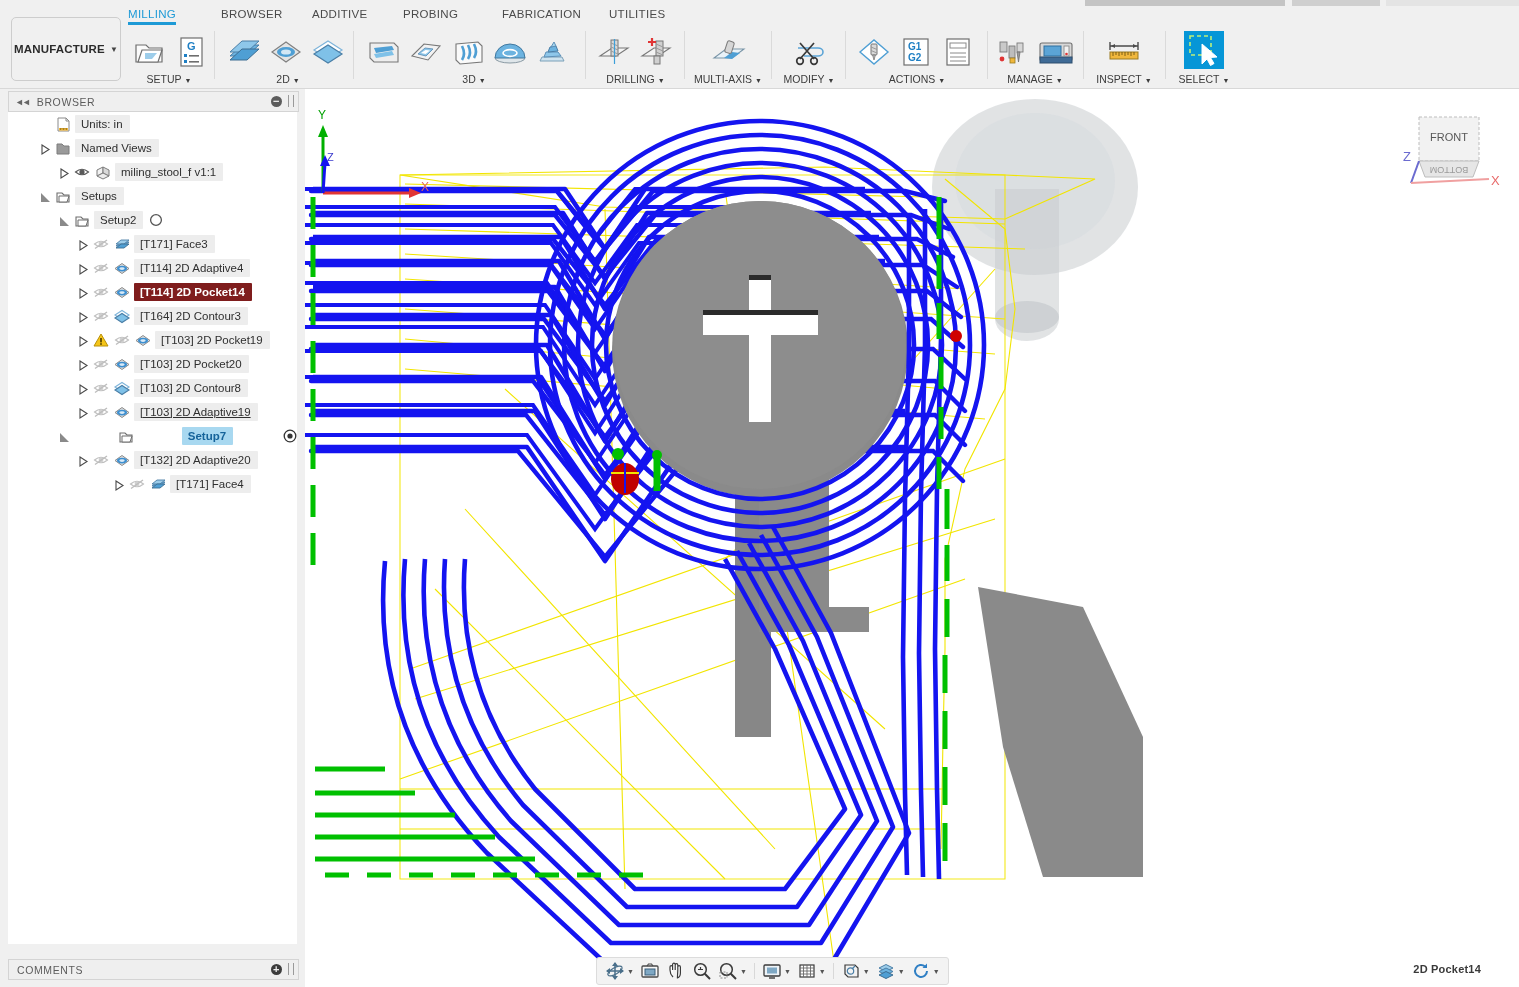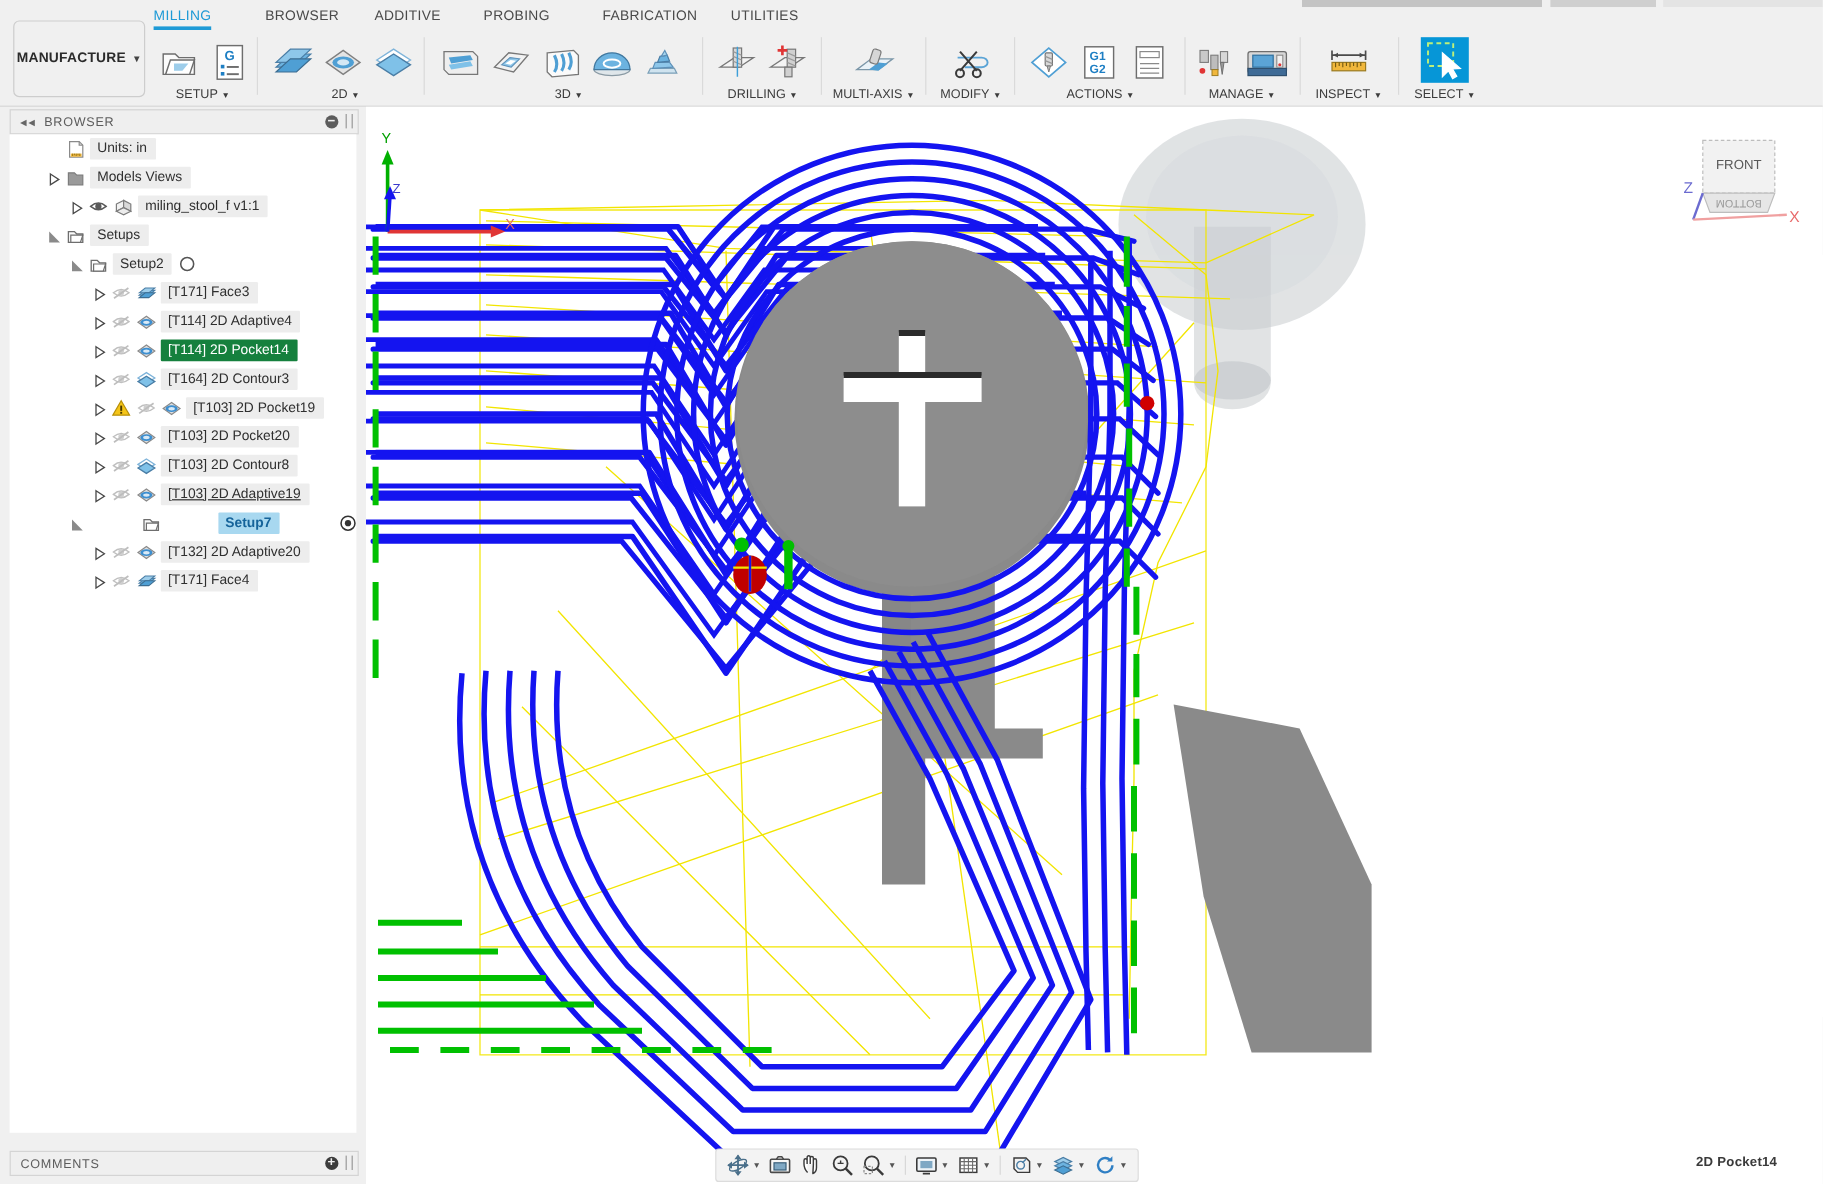--- a/index.html
+++ b/index.html
@@ -494,7 +494,7 @@
             <path d="M2 4 h5 l2 2 h5 v8 h-12 z" fill="#9a9a9a" stroke="#7d7d7d" stroke-width="1"></path>
           </svg>
         </span>
-        <span class="label">Models Views</span>
+        <span class="label">Named Views</span>
       </div>
       <div class="trow" style="padding-left: 50px;">
         <span class="arrow"><svg width="12" height="13" viewBox="0 0 12 13">

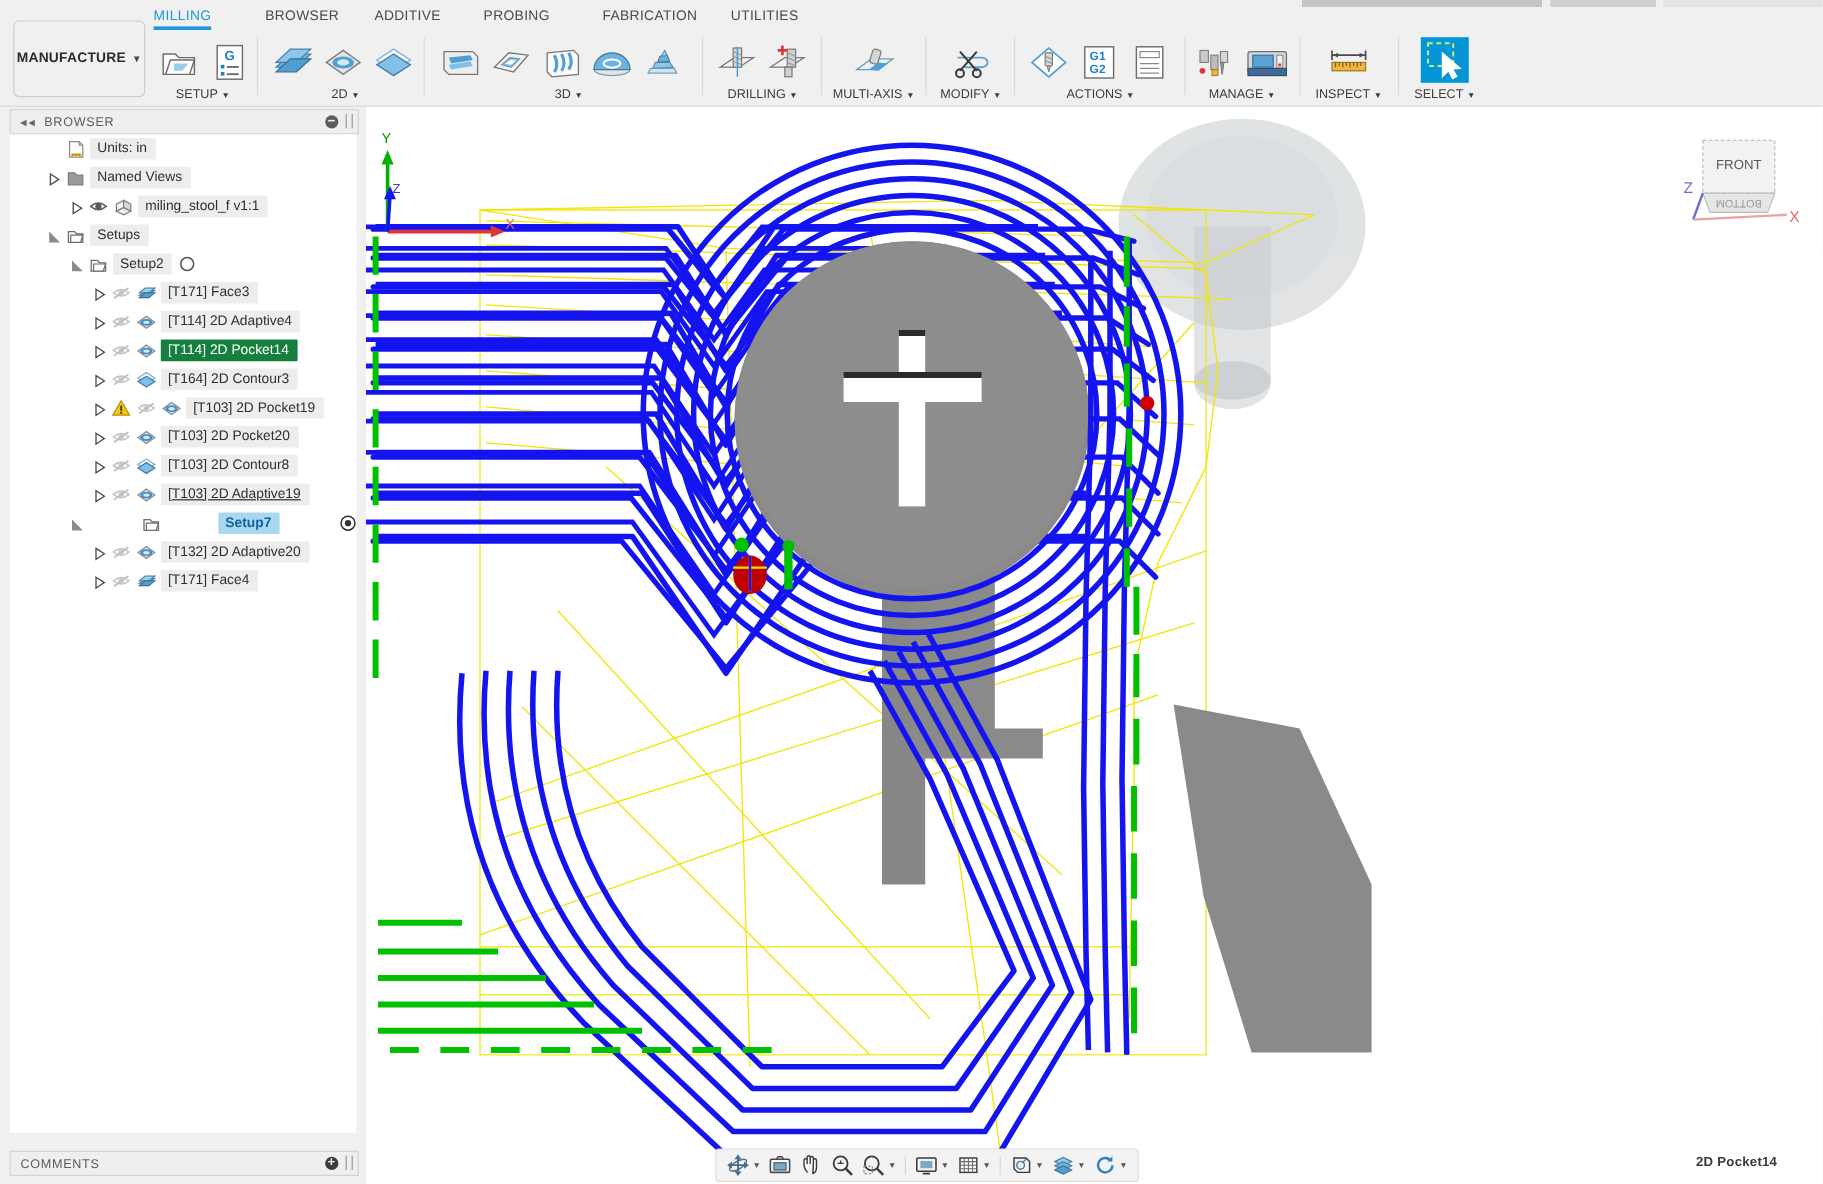--- a/index.html
+++ b/index.html
@@ -133,7 +133,7 @@
     border-radius: 1px;
   }
   .trow.selected .label {
-    background: #15803d; color: #ffffff; font-weight: normal; text-align: right;
+    background: #7f1d1d; color: #ffffff; font-weight: bold; text-align: right;
   }
   .trow.activeSetup .label {
     background: #a8d8f0; color: #15639a; font-weight: bold;

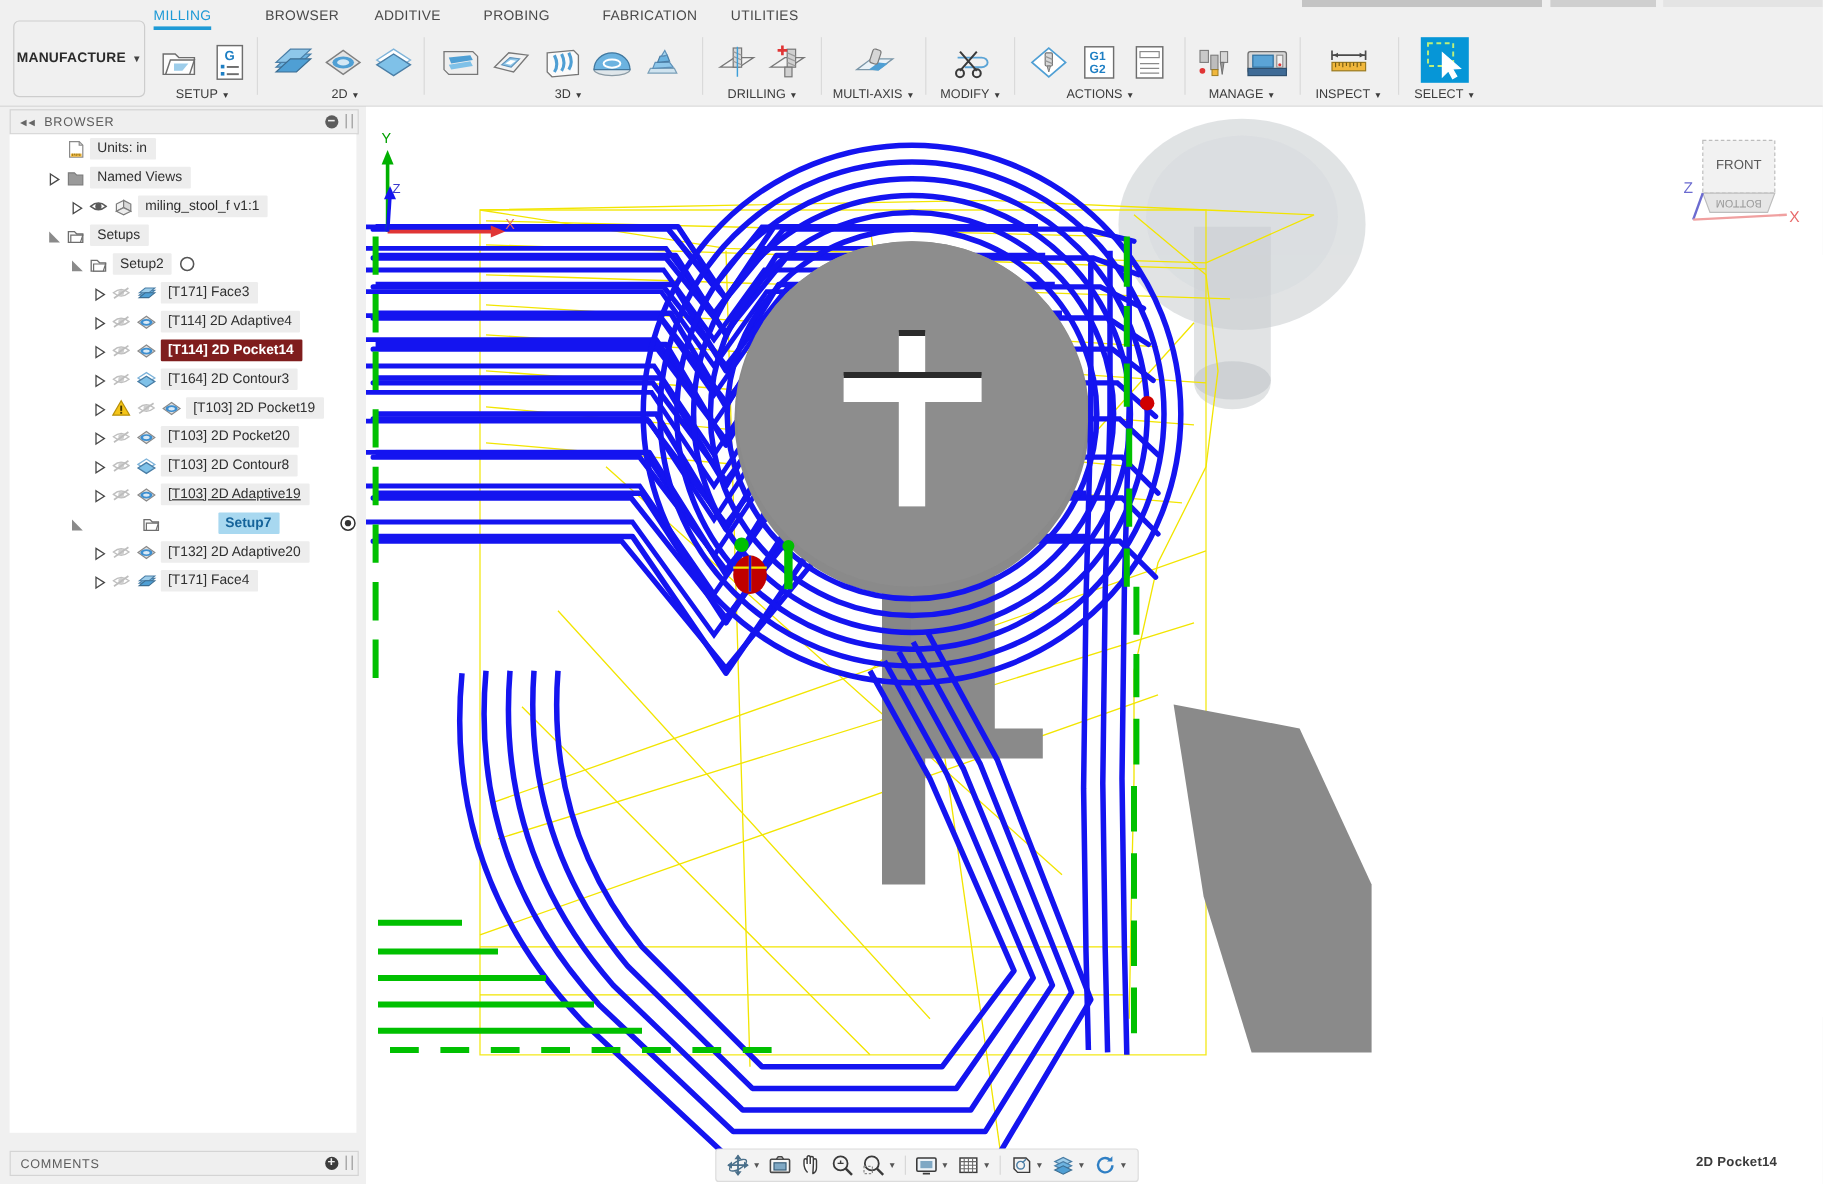--- a/index.html
+++ b/index.html
@@ -747,7 +747,7 @@
         </span>
         <span class="label">[T132] 2D Adaptive20</span>
       </div>
-      <div class="trow" style="padding-left: 69px;">
+      <div class="trow" style="padding-left: 69px; margin-left: 36px;">
         <span class="arrow"><svg width="12" height="13" viewBox="0 0 12 13">
             <path d="M3 2 L10 6.5 L3 11 Z" fill="#ffffff" stroke="#4a4a4a" stroke-width="1.1"></path>
           </svg></span>

